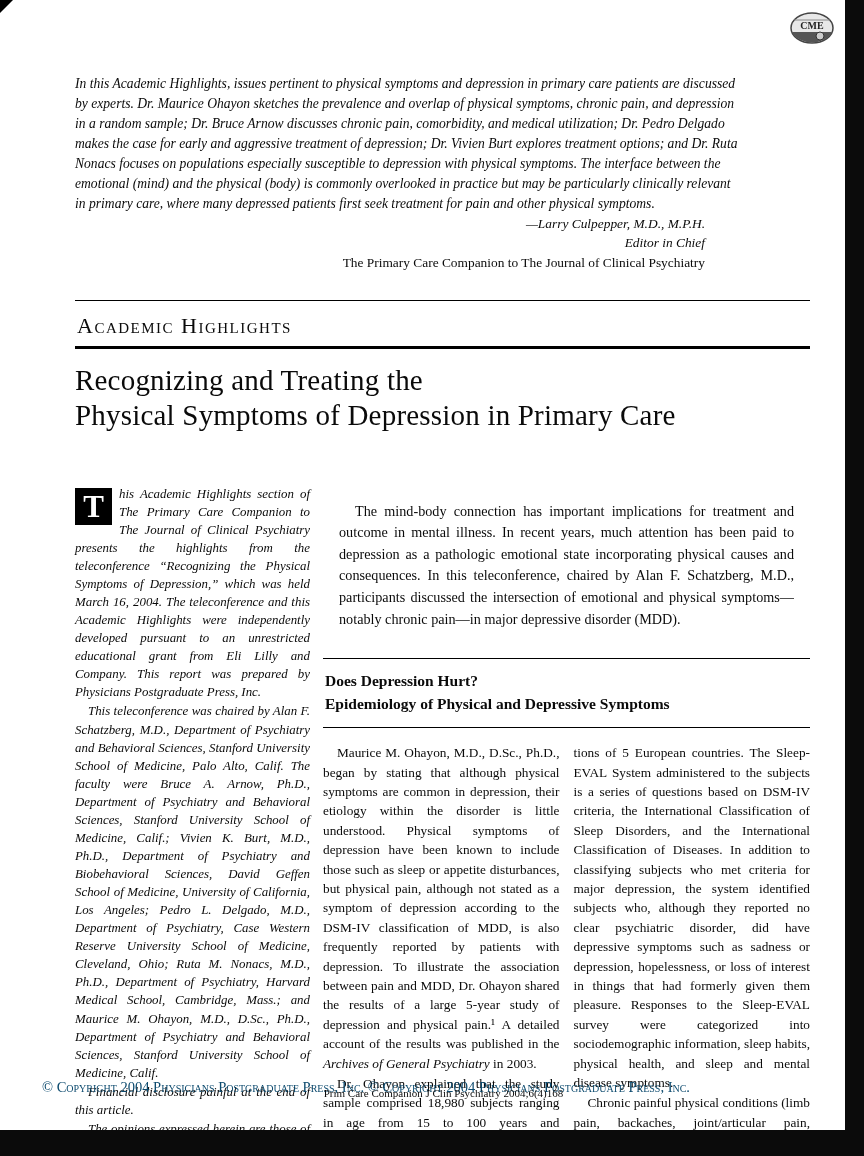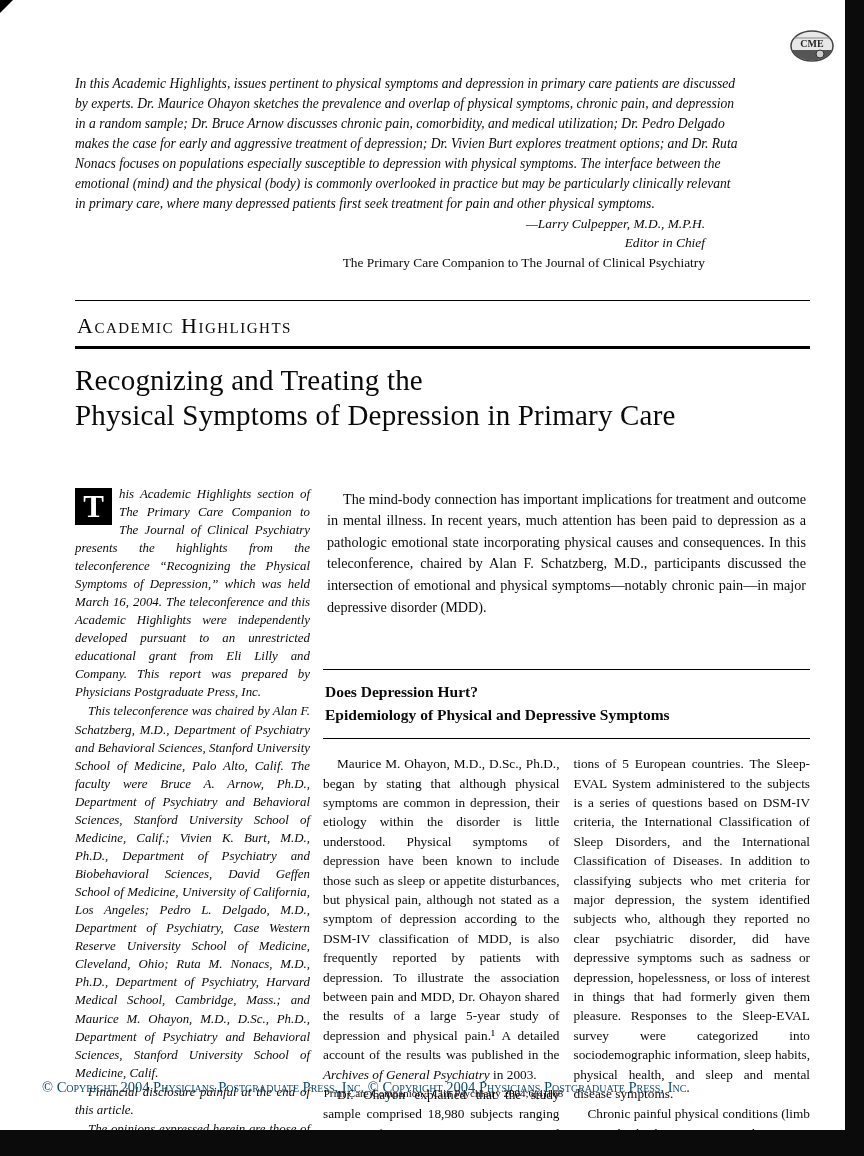--- a/index.html
+++ b/index.html
@@ -15,7 +15,7 @@
     border-top:13px solid #000; border-right:13px solid transparent; z-index:30; }
 
   
-  .cme { position:absolute; top:30px; right:30px; width:44px; height:32px; z-index:5; }
+  .cme { position:absolute; top:12px; right:30px; width:44px; height:32px; z-index:5; }
 
   .container { padding:74px 54px 0 75px; }
 

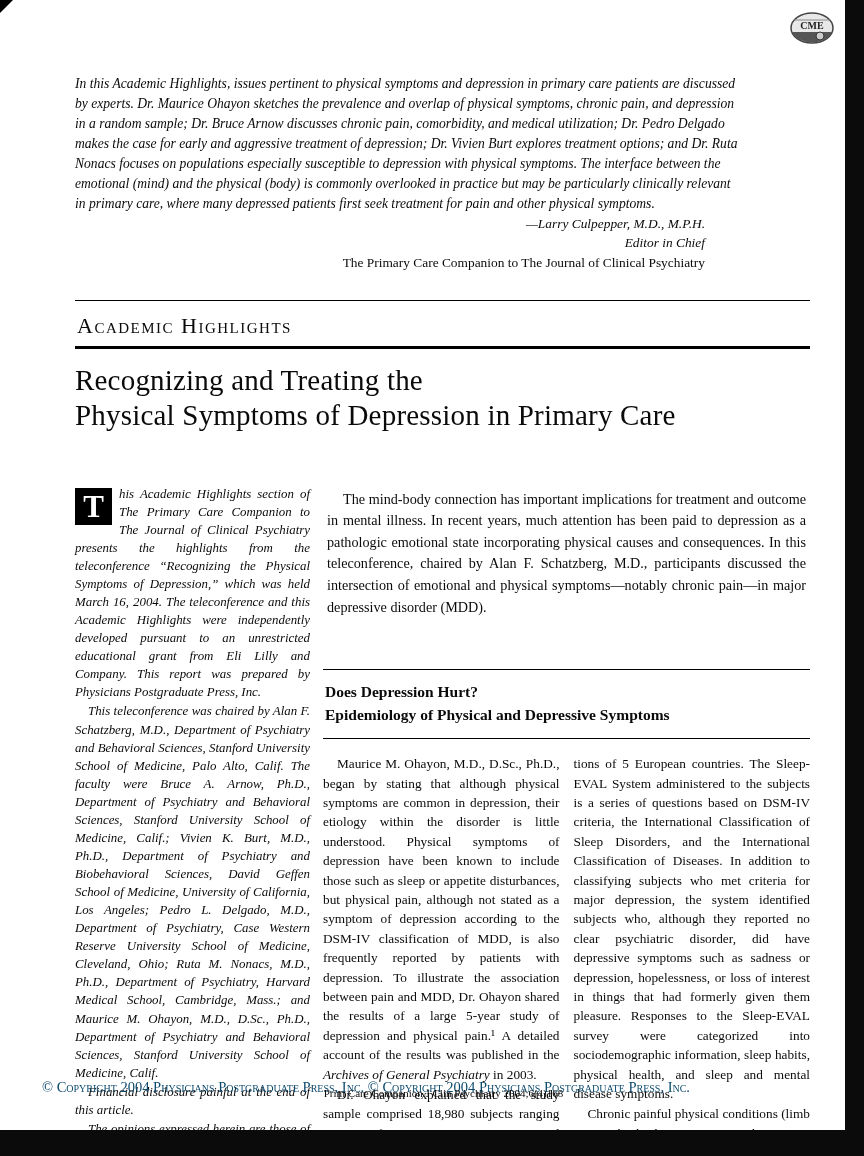--- a/index.html
+++ b/index.html
@@ -41,7 +41,7 @@
     margin:3px 7px 1px 0; }
 
   .main-col { flex:1 1 auto; }
-  .main-intro { font-size:14.2px; line-height:1.52; text-align:justify; text-indent:16px; margin:4px; }
+  .main-intro { font-size:14.2px; line-height:1.52; text-align:justify; text-indent:16px; margin:16px; }
 
   .section-heading-block { margin-top:51px; border-top:1.2px solid #000; border-bottom:1.2px solid #000; padding:11px 0 12px 2px; }
   .section-heading-line { font-weight:bold; font-size:15.5px; line-height:1.45; }

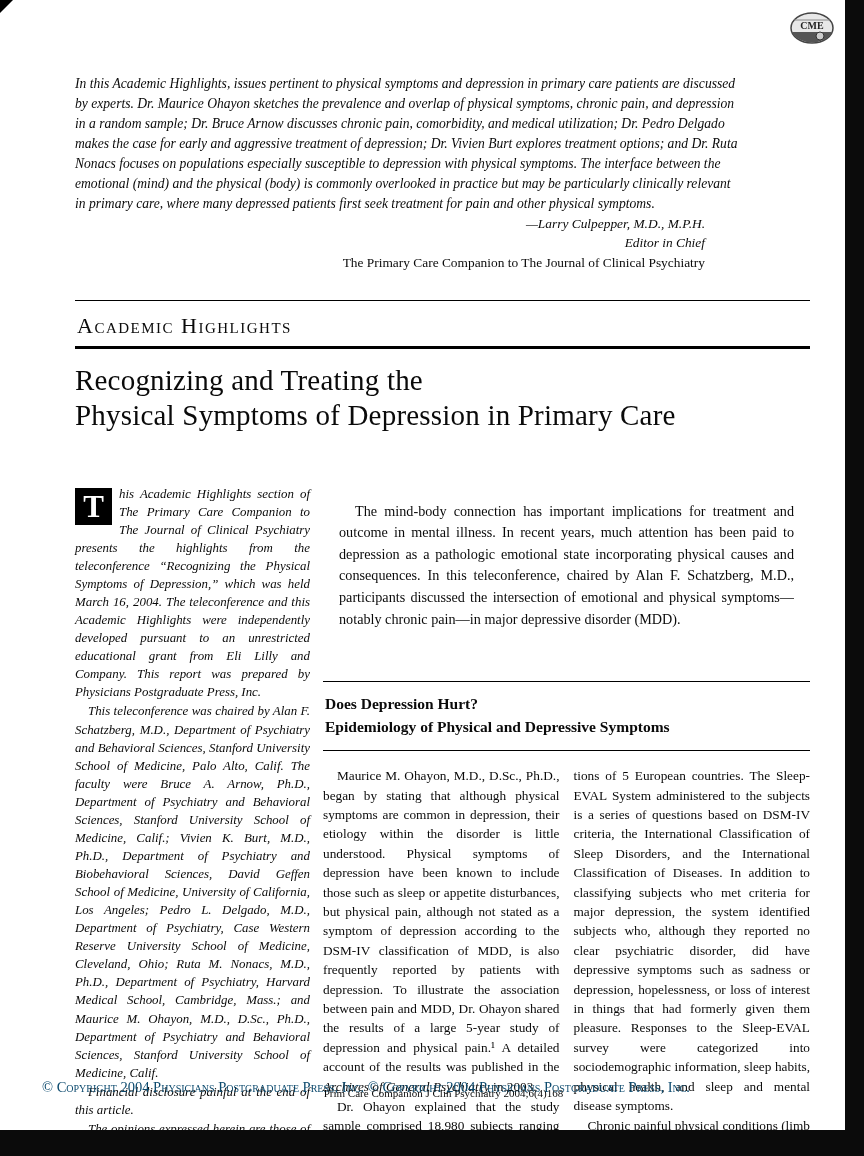--- a/index.html
+++ b/index.html
@@ -43,7 +43,7 @@
   .main-col { flex:1 1 auto; }
   .main-intro { font-size:14.2px; line-height:1.52; text-align:justify; text-indent:16px; margin:16px; }
 
-  .section-heading-block { margin-top:51px; border-top:1.2px solid #000; border-bottom:1.2px solid #000; padding:11px 0 12px 2px; }
+  .section-heading-block { margin-top:28px; border-top:1.2px solid #000; border-bottom:1.2px solid #000; padding:11px 0 12px 2px; }
   .section-heading-line { font-weight:bold; font-size:15.5px; line-height:1.45; }
 
   .cols { display:flex; gap:14px; margin-top:15px; }

